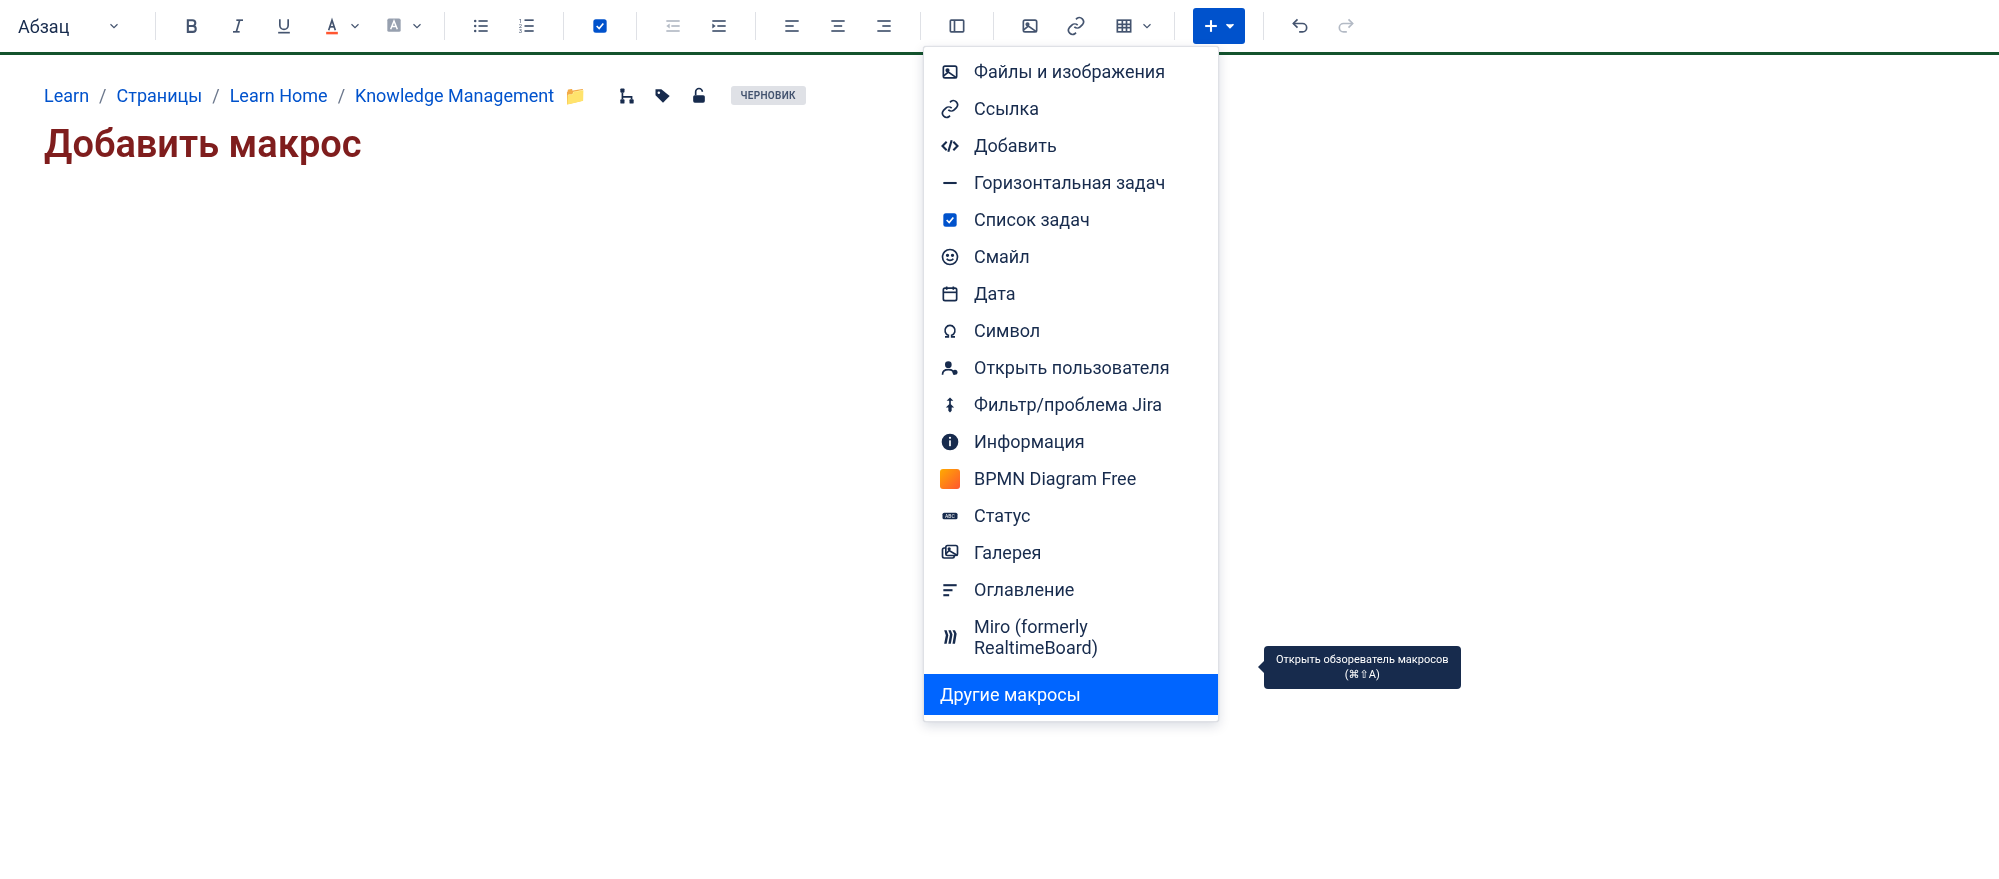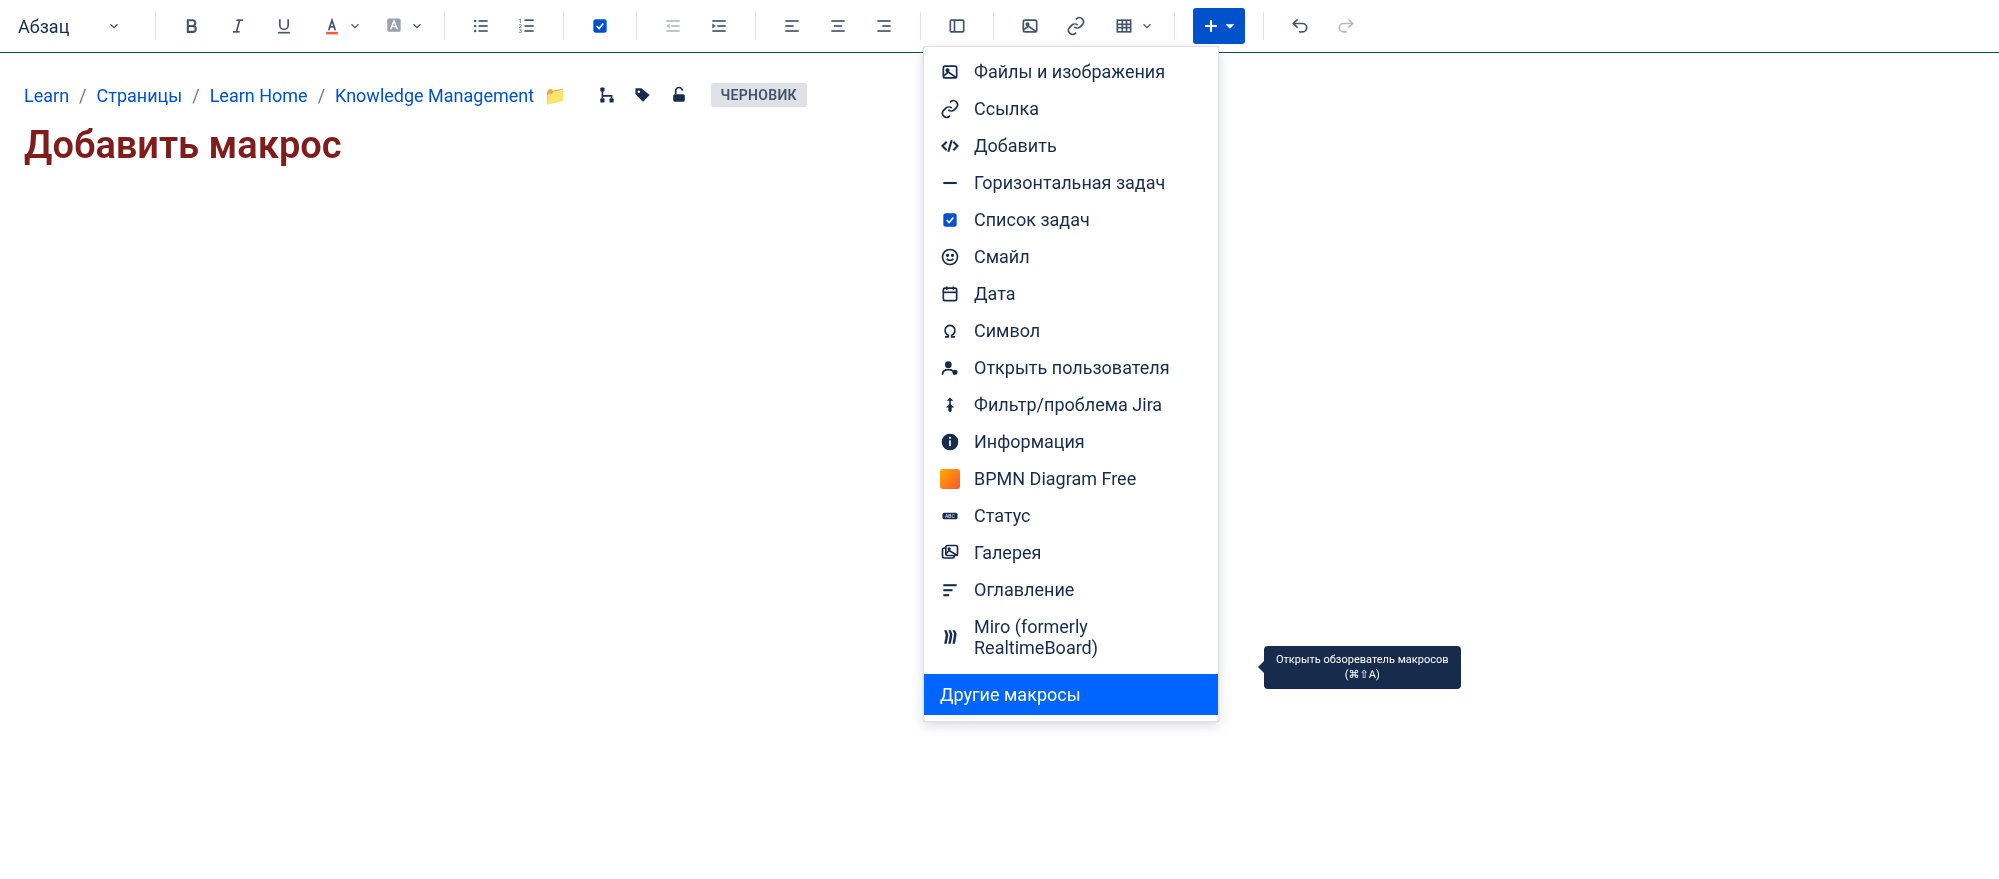--- a/index.html
+++ b/index.html
@@ -4,7 +4,7 @@
 <style>
 * { margin: 0; padding: 0; box-sizing: border-box; }
 body { font-family: -apple-system, BlinkMacSystemFont, "Segoe UI", Roboto, Arial, sans-serif; background: #fff; color: #172B4D; }
-.toolbar { display: flex; align-items: center; padding: 8px 10px; border-bottom: 1px solid #14532d; gap: 10px; }
+.toolbar { display: flex; align-items: center; padding: 8px 10px; border-bottom: 3px solid #14532d; gap: 10px; }
 .tb-select { display: flex; align-items: center; padding: 4px 8px; font-size: 18px; color: #172B4D; cursor: pointer; gap: 40px; margin-right: 8px; }
 .tb-sep { width: 1px; height: 28px; background: #dfe1e6; margin: 0 8px; }
 .tb-btn { width: 36px; height: 36px; display: flex; align-items: center; justify-content: center; cursor: pointer; border-radius: 3px; color: #44546F; }

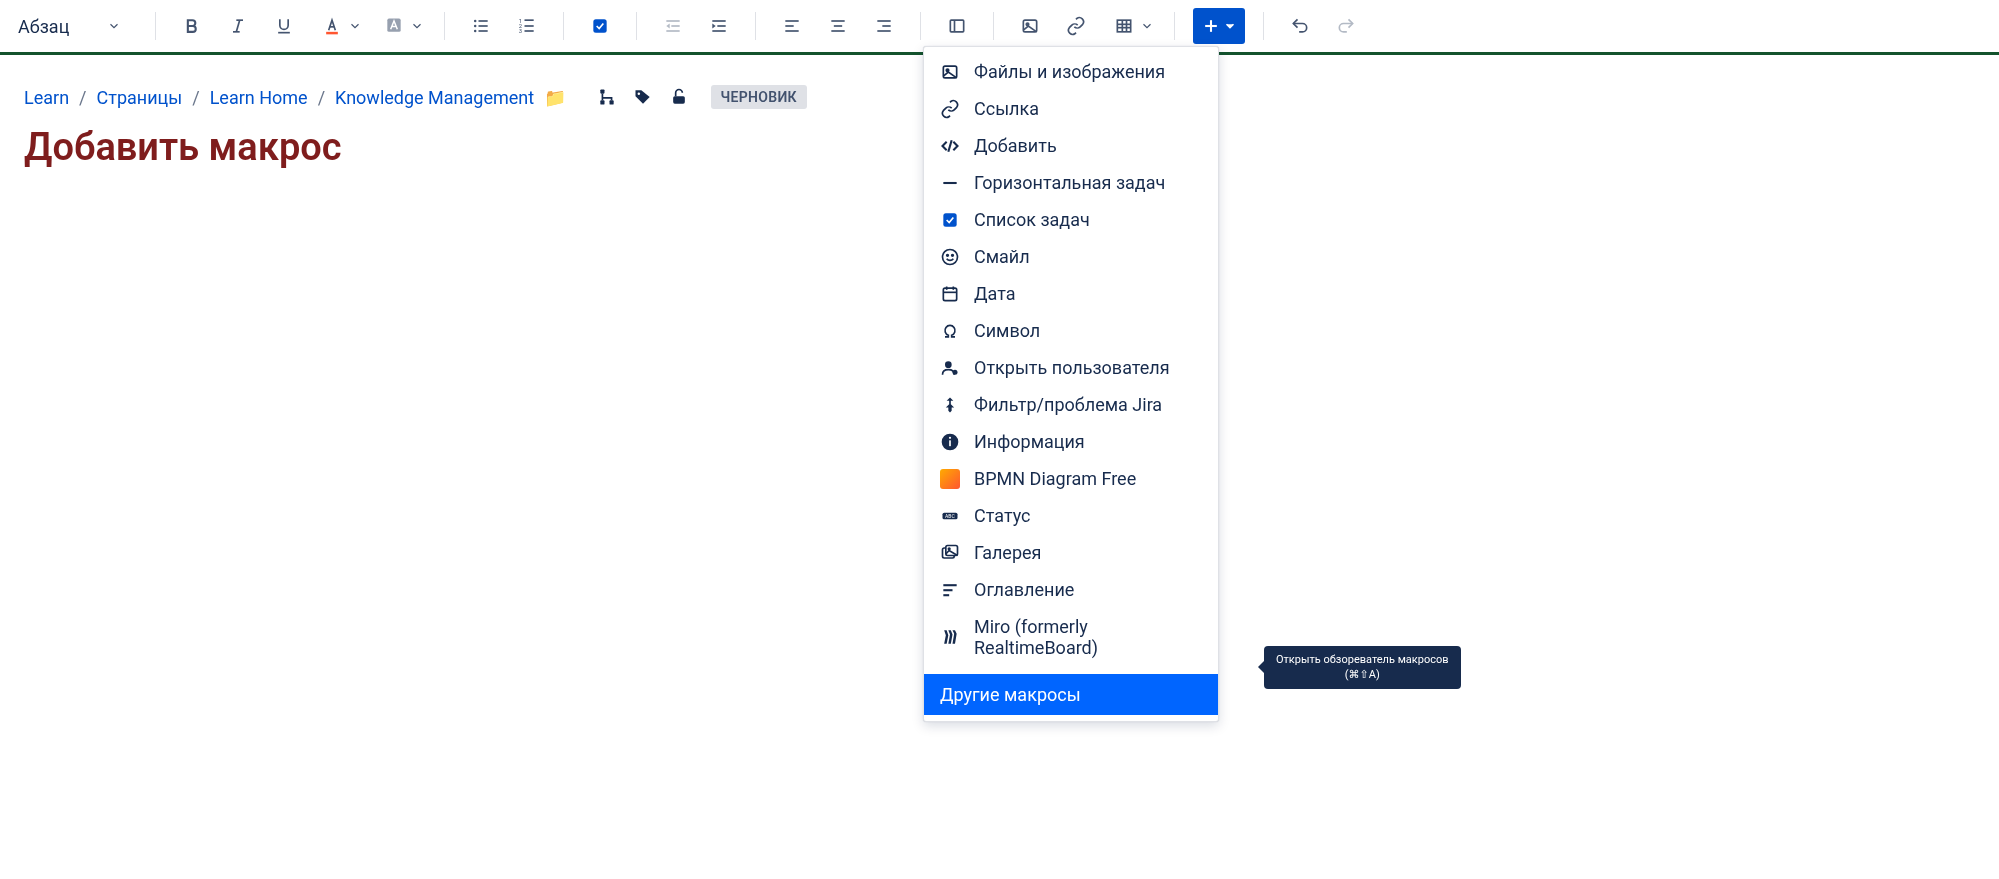--- a/index.html
+++ b/index.html
@@ -13,7 +13,7 @@
 .tb-chev { width: 14px; height: 14px; margin-left: -2px; color: #44546F; }
 .insert-btn { background: #0052CC; color: #fff; display: flex; align-items: center; justify-content: center; height: 36px; padding: 0 8px; border-radius: 3px; gap: 2px; }
 .insert-btn svg { fill: #fff; stroke: #fff; }
-.content { padding: 30px 24px; position: relative; }
+.content { padding: 30px 44px; position: relative; }
 .breadcrumb { display: flex; align-items: center; gap: 10px; font-size: 18px; flex-wrap: wrap; }
 .breadcrumb a { color: #0052CC; text-decoration: none; }
 .bc-sep { color: #6B778C; }

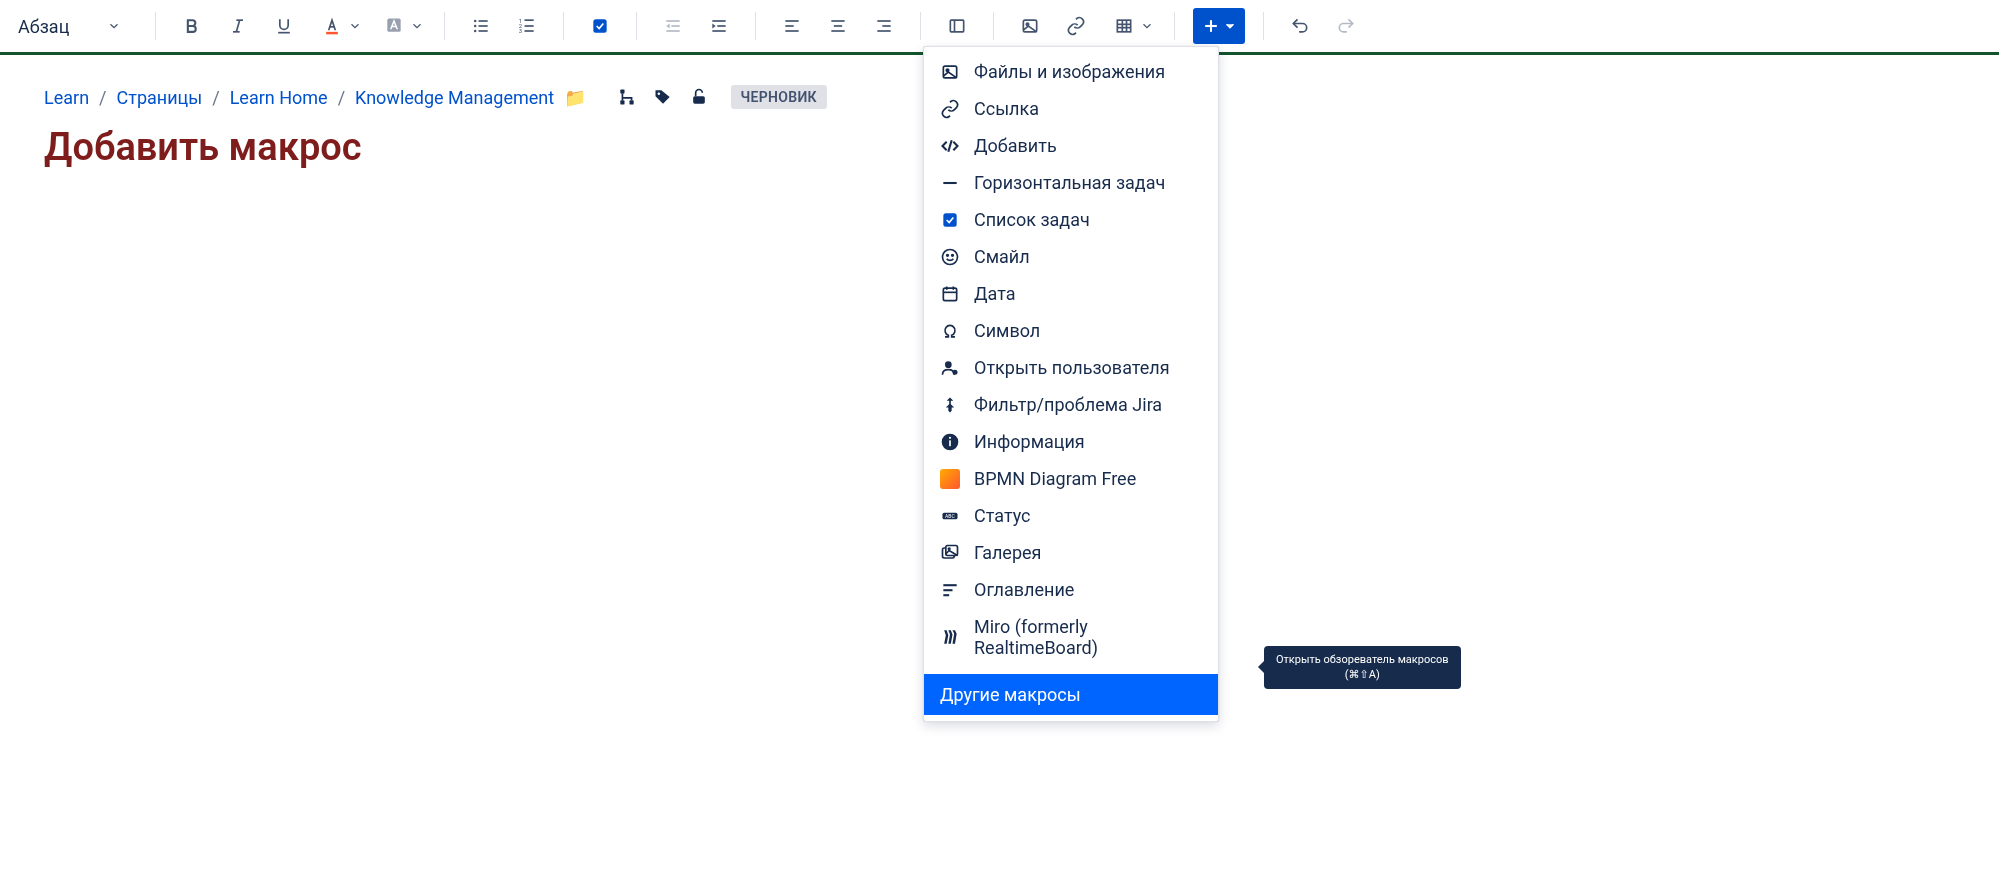--- a/index.html
+++ b/index.html
@@ -19,7 +19,7 @@
 .bc-sep { color: #6B778C; }
 .bc-icons { display: flex; align-items: center; gap: 16px; margin-left: 20px; }
 .bc-icons svg { width: 20px; height: 20px; color: #172B4D; }
-.badge { background: #DFE1E6; color: #42526E; font-size: 14px; font-weight: 600; padding: 4px 10px; border-radius: 3px; margin-left: 12px; letter-spacing: 0.3px; }
+.badge { background: #DFE1E6; color: #42526E; font-size: 10px; font-weight: 600; padding: 4px 10px; border-radius: 3px; margin-left: 12px; letter-spacing: 0.3px; }
 .page-title { font-size: 38px; font-weight: 600; color: #7f1d1d; margin-top: 16px; }
 .dropdown { position: absolute; top: 46px; left: 923px; width: 296px; background: #fff; border: 1px solid #dfe1e6; border-radius: 3px; box-shadow: 0 4px 12px rgba(9,30,66,.15), 0 0 1px rgba(9,30,66,.2); padding: 6px 0; }
 .dd-item { display: flex; align-items: center; padding: 8px 16px; gap: 14px; font-size: 18px; color: #172B4D; cursor: pointer; }

